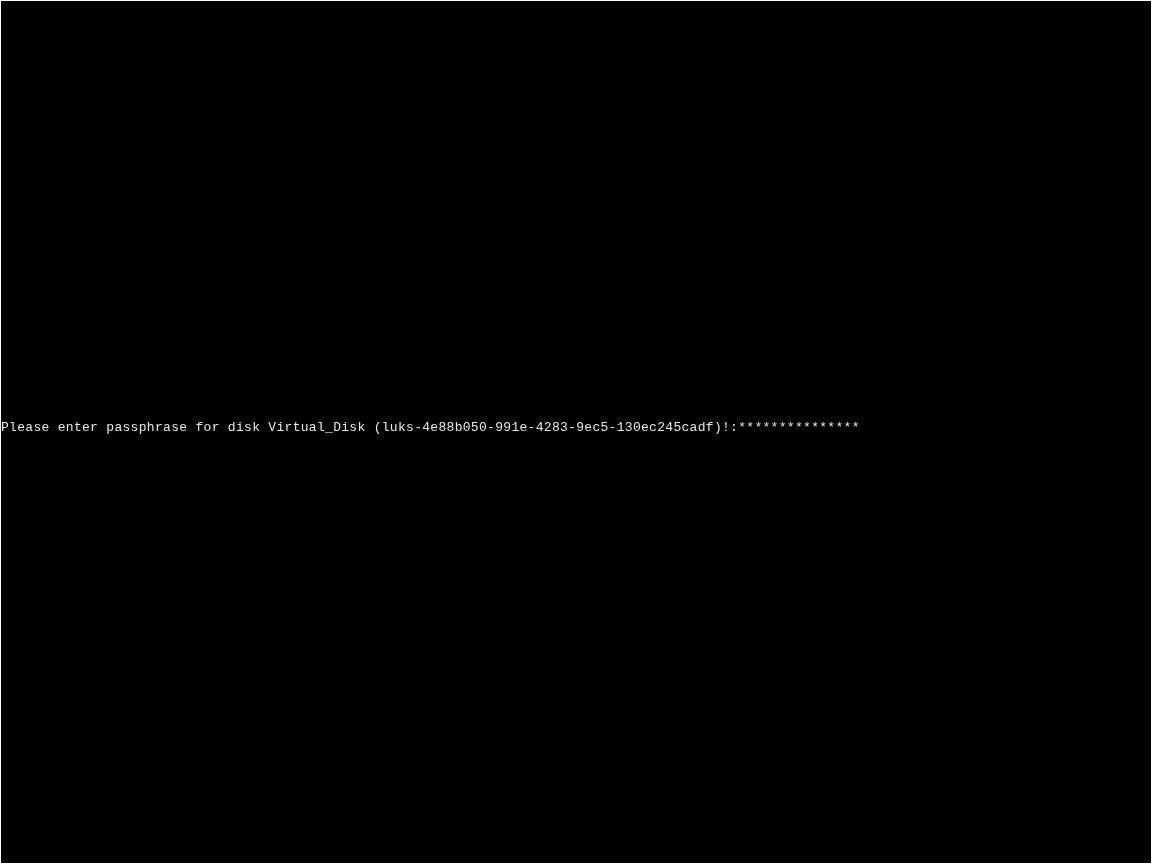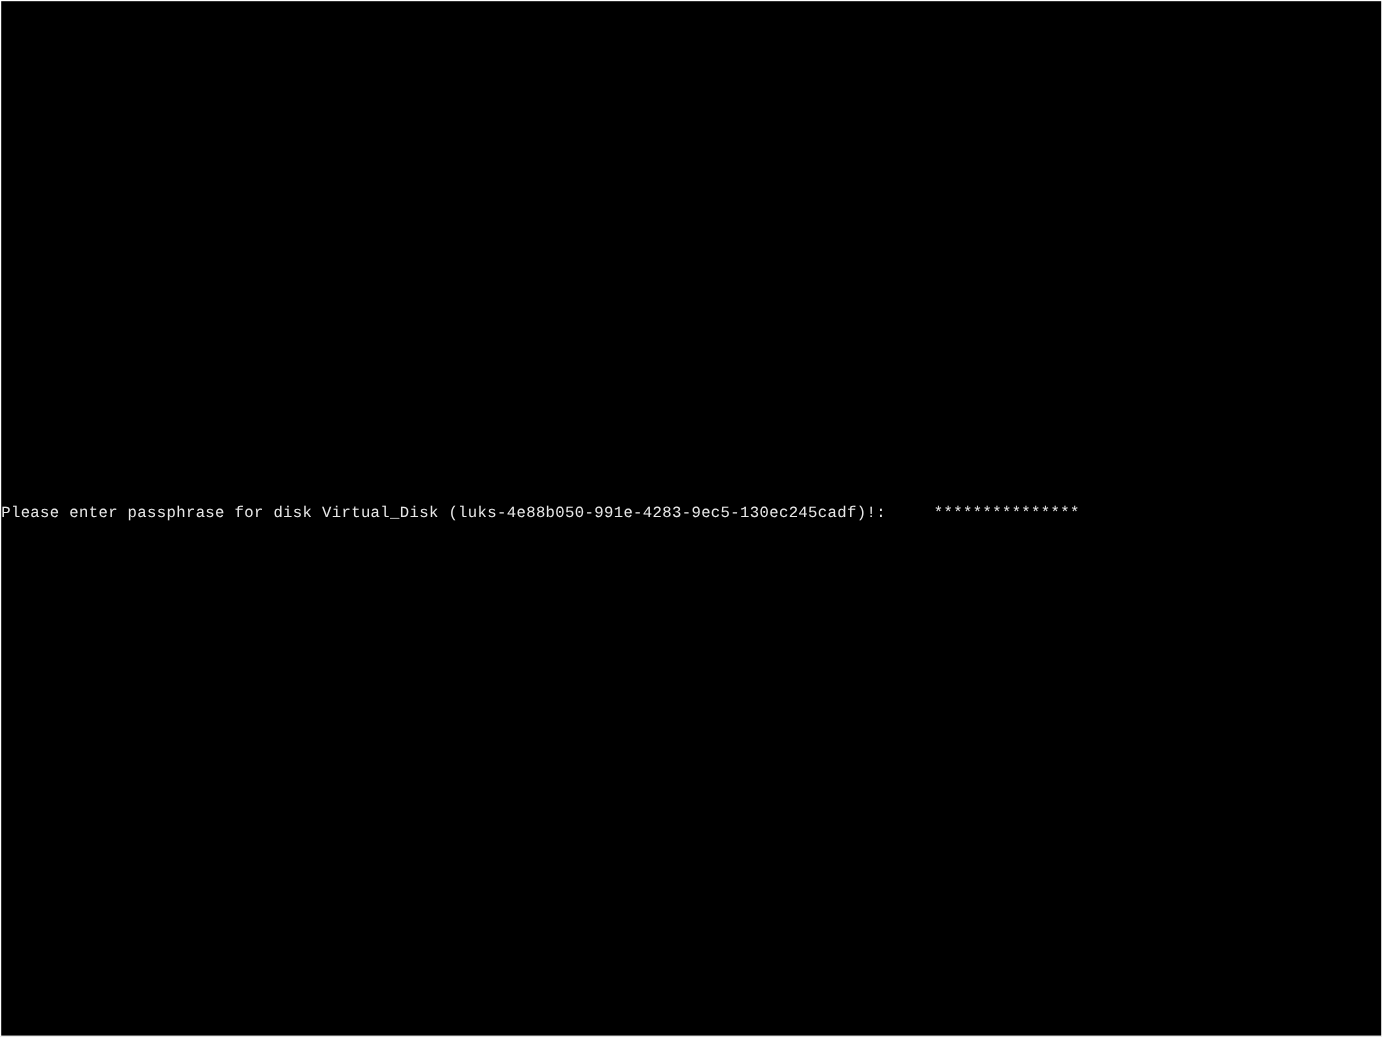--- a/index.html
+++ b/index.html
@@ -39,7 +39,6 @@
       white-space: pre;
       display: flex;
       align-items: baseline;
-      gap: 40px;
     }
     .prompt-text {
       white-space: pre;

